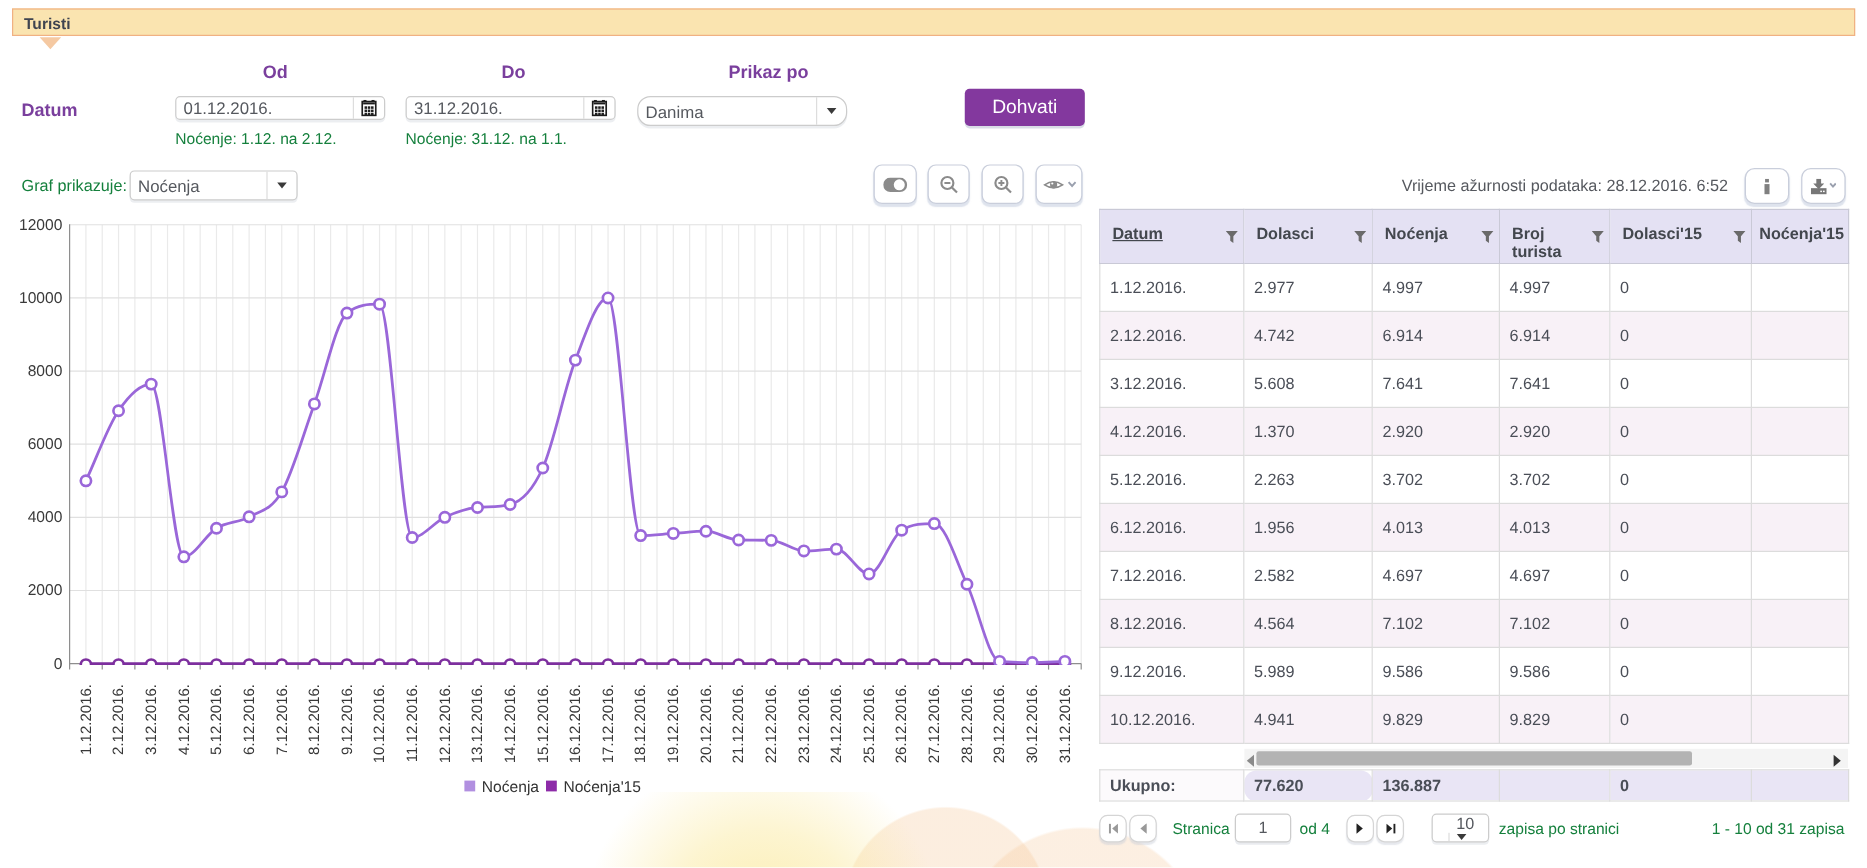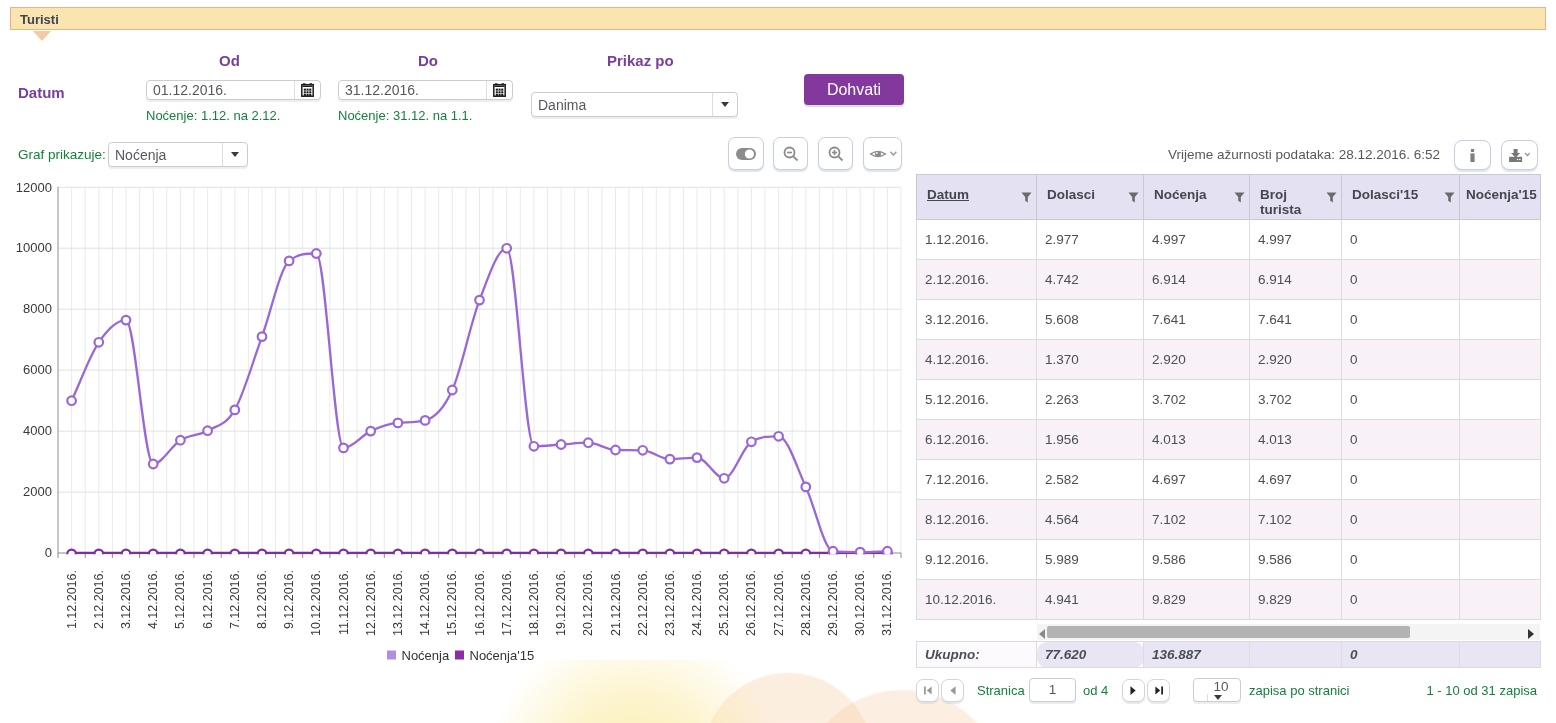--- a/index.html
+++ b/index.html
@@ -111,7 +111,7 @@
       </svg>
     </div>
   </div>
-  <div class="abs dd" style="left:531px;top:92px;width:207px;">
+  <div class="abs dd" style="left:531px;top:80px;width:175px;border-radius:11px;">
     <div class="txt">Danima</div>
     <div class="arr">
       <div class="caret"></div>

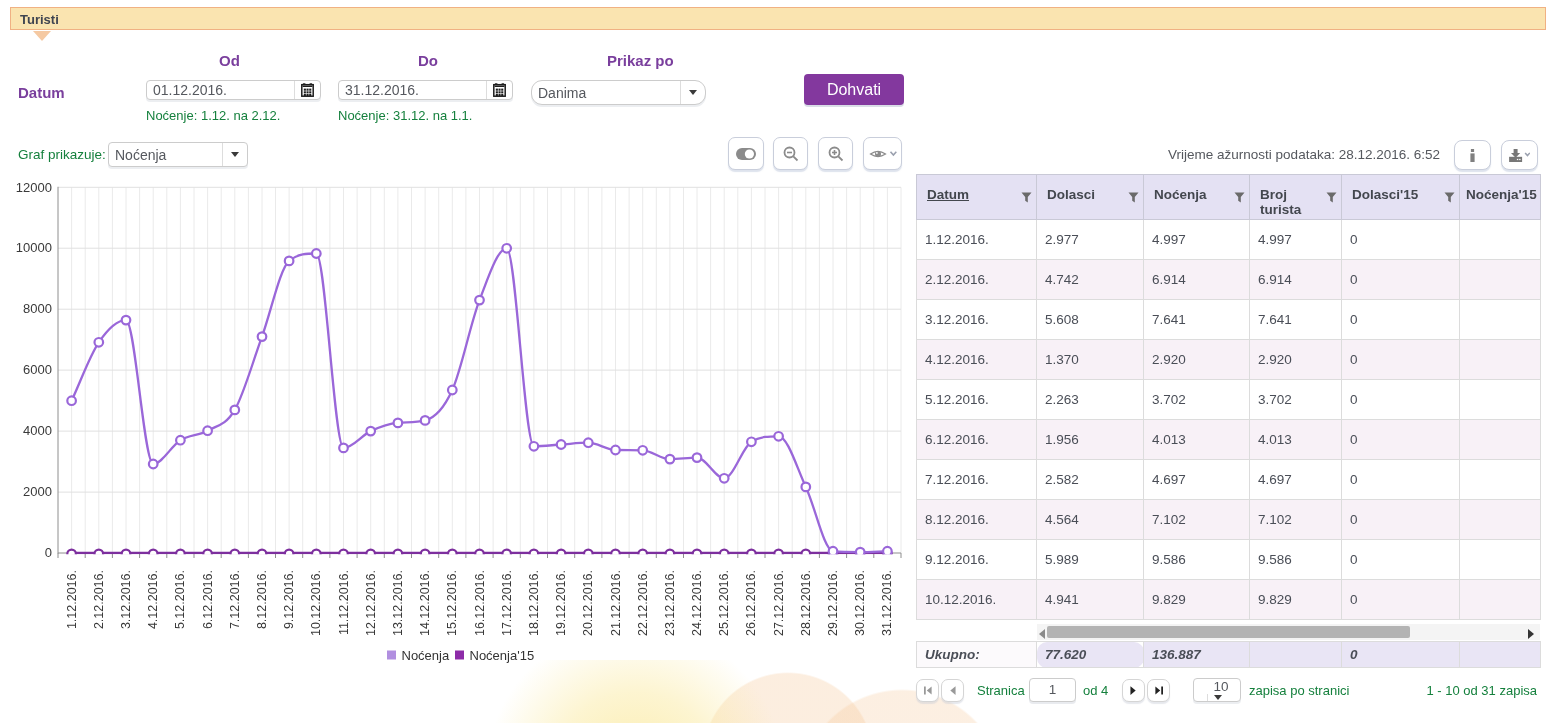--- a/index.html
+++ b/index.html
@@ -42,7 +42,7 @@
   tr.alt td{background:#f8f1f7;}
   .funnel{position:absolute;top:16px;right:4px;}
   
-  .totrow td{background:#e9e5f5;font-weight:bold;border-color:#c9c9d6;font-style:italic;}
+  .totrow td{background:#e9e5f5;font-weight:bold;border-color:#c9c9d6;}
   .pagerbtn{background:#fff;border:1px solid #d5d5d5;border-radius:7px;width:23px;height:23px;
      box-sizing:border-box;display:flex;align-items:center;justify-content:center;
      box-shadow:0 2px 1px rgba(200,205,215,.45);}

